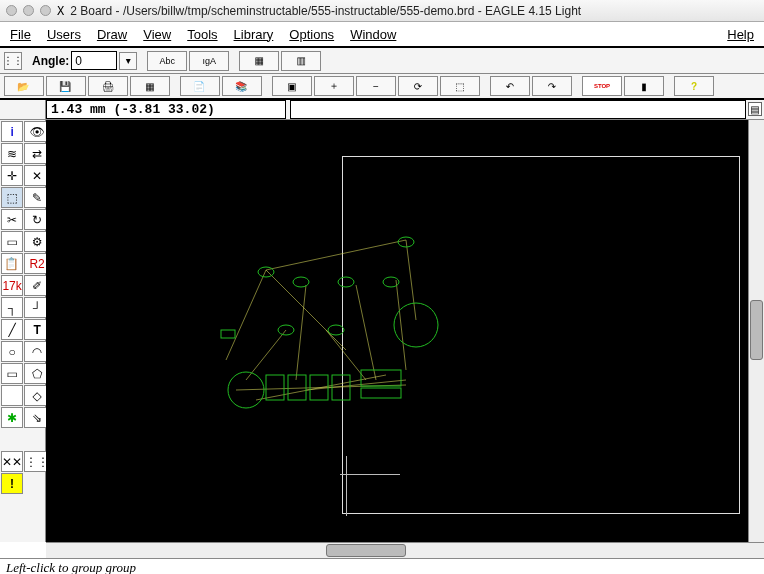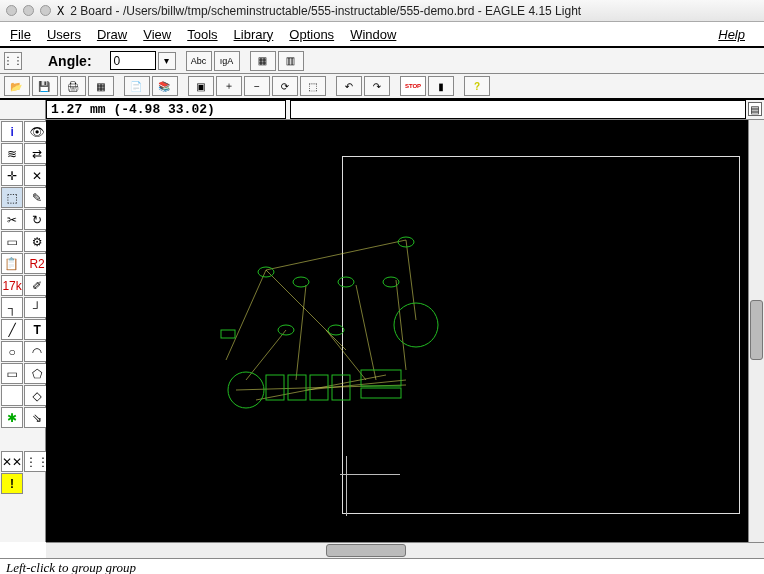--- a/index.html
+++ b/index.html
@@ -10,7 +10,7 @@
 .title-text { flex: 1; text-align: left; font-size: 12px; color: #222; white-space: nowrap; overflow: hidden; }
 .menubar { height: 22px; background: #fff; border-bottom: 2px solid #000; display: flex; align-items: center; padding: 12px 10px; }
 .menubar span { margin-right: 16px; text-decoration: underline; font-size: 13px; cursor: default; }
-.menubar .help { margin-left: auto; margin-right: 9px; font-style: italic; }
+.menubar .help { margin-left: auto; margin-right: 0; }
 .toolbar1 { height: 26px; border-bottom: 1px solid #888; display: flex; align-items: center; padding: 0 4px; gap: 2px; background: #f4f4f4; }
 .toolbar2 { height: 26px; border-bottom: 2px solid #000; display: flex; align-items: center; padding: 0 4px; gap: 2px; background: #f4f4f4; }
 .tbtn { width: 26px; height: 20px; border: 1px solid #888; background: #f8f8f8; display: inline-flex; align-items: center; justify-content: center; font-size: 10px; cursor: default; }

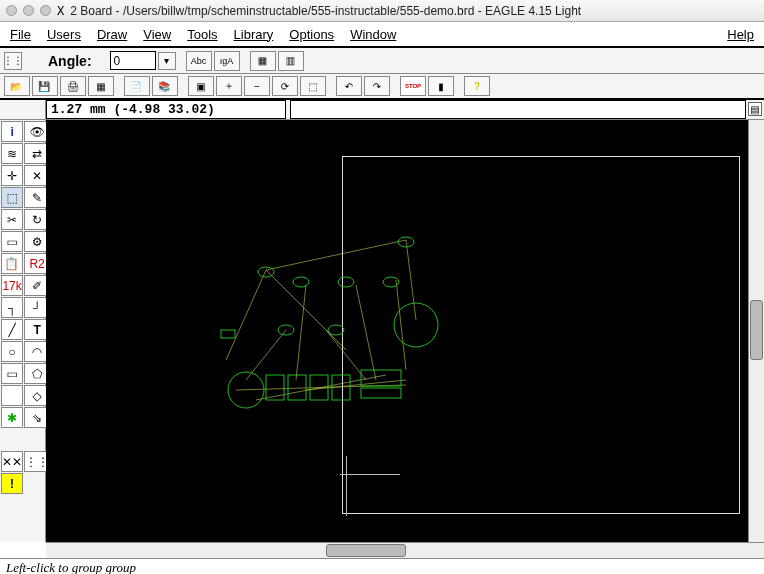--- a/index.html
+++ b/index.html
@@ -16,7 +16,7 @@
 .tbtn { width: 26px; height: 20px; border: 1px solid #888; background: #f8f8f8; display: inline-flex; align-items: center; justify-content: center; font-size: 10px; cursor: default; }
 .tbtn.small { width: 18px; height: 18px; }
 .sep { width: 6px; }
-.angle-label { font-size: 14px; font-weight: bold; margin: 0 16px; }
+.angle-label { font-size: 12px; font-weight: bold; margin: 0 0; }
 .angle-input { width: 46px; height: 19px; border: 1px solid #000; background: #fff; padding: 0 3px; }
 .coord-bar { height: 20px; display: flex; background: #f4f4f4; border-bottom: 1px solid #888; }
 .left-palette-spacer { width: 46px; border-right: 1px solid #888; }

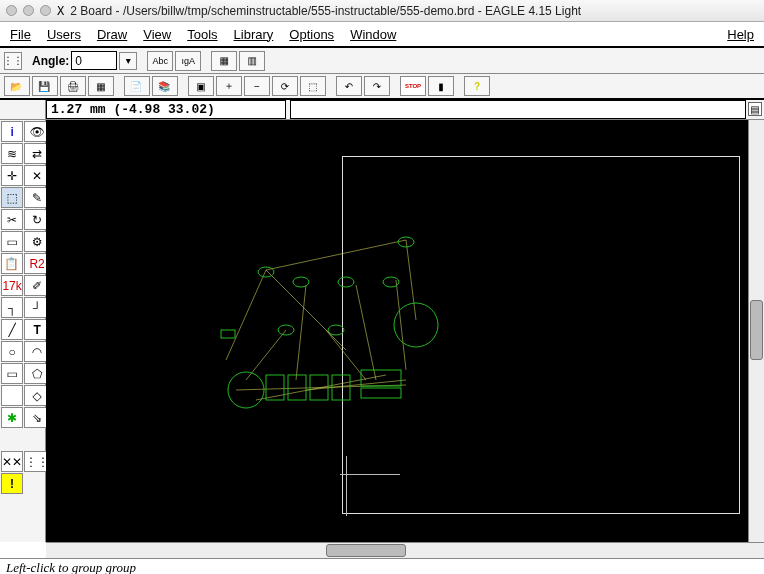--- a/index.html
+++ b/index.html
@@ -13,7 +13,7 @@
 .menubar .help { margin-left: auto; margin-right: 0; }
 .toolbar1 { height: 26px; border-bottom: 1px solid #888; display: flex; align-items: center; padding: 0 4px; gap: 2px; background: #f4f4f4; }
 .toolbar2 { height: 26px; border-bottom: 2px solid #000; display: flex; align-items: center; padding: 0 4px; gap: 2px; background: #f4f4f4; }
-.tbtn { width: 26px; height: 20px; border: 1px solid #888; background: #f8f8f8; display: inline-flex; align-items: center; justify-content: center; font-size: 10px; cursor: default; }
+.tbtn { width: 40px; height: 20px; border: 1px solid #888; background: #f8f8f8; display: inline-flex; align-items: center; justify-content: center; font-size: 10px; cursor: default; }
 .tbtn.small { width: 18px; height: 18px; }
 .sep { width: 6px; }
 .angle-label { font-size: 12px; font-weight: bold; margin: 0 0; }

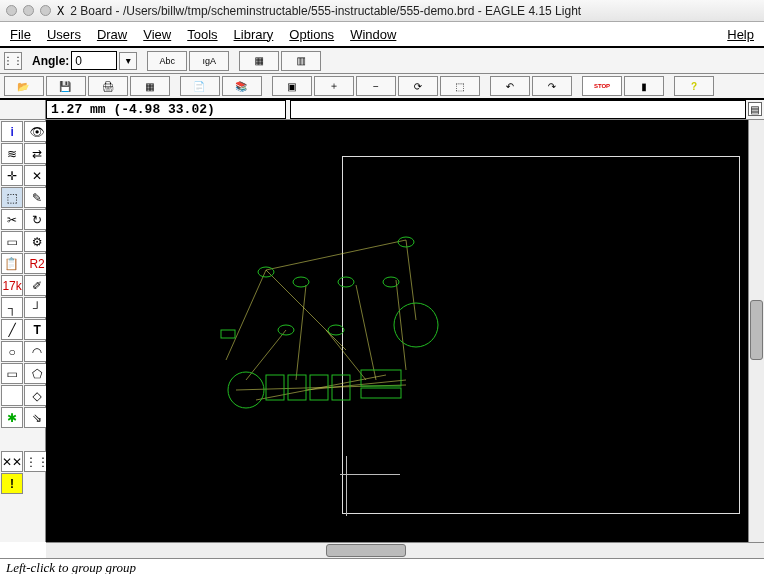--- a/index.html
+++ b/index.html
@@ -109,7 +109,7 @@
 
 <div class="coord-bar">
   <div class="left-palette-spacer"></div>
-  <div class="coord-box">1.27 mm (-4.98 33.02)</div>
+  <div class="coord-box">1.43 mm (-3.81 33.02)</div>
   <input class="cmd-input" value="" style="">
   <div class="info-btn">▤</div>
 </div>

